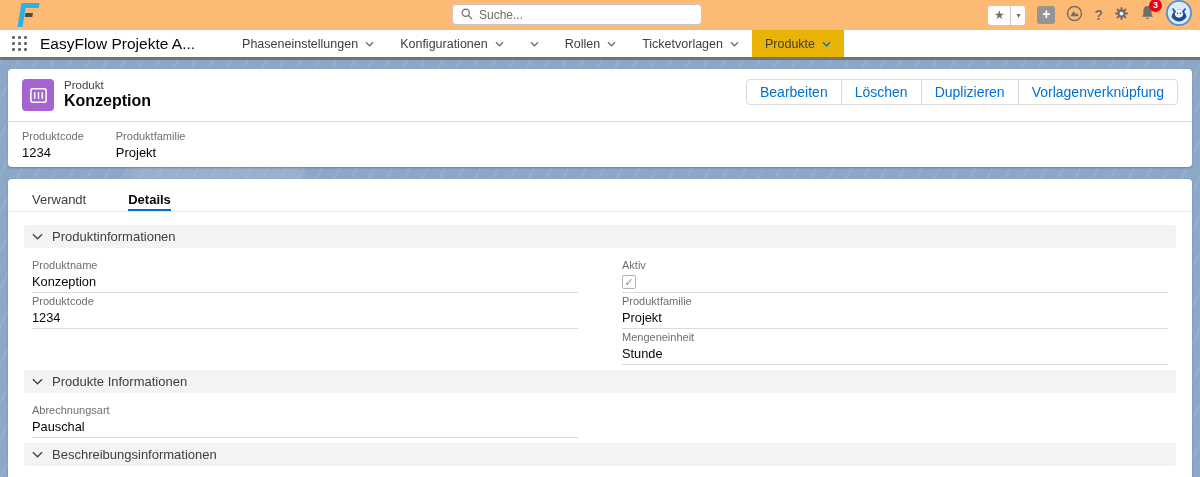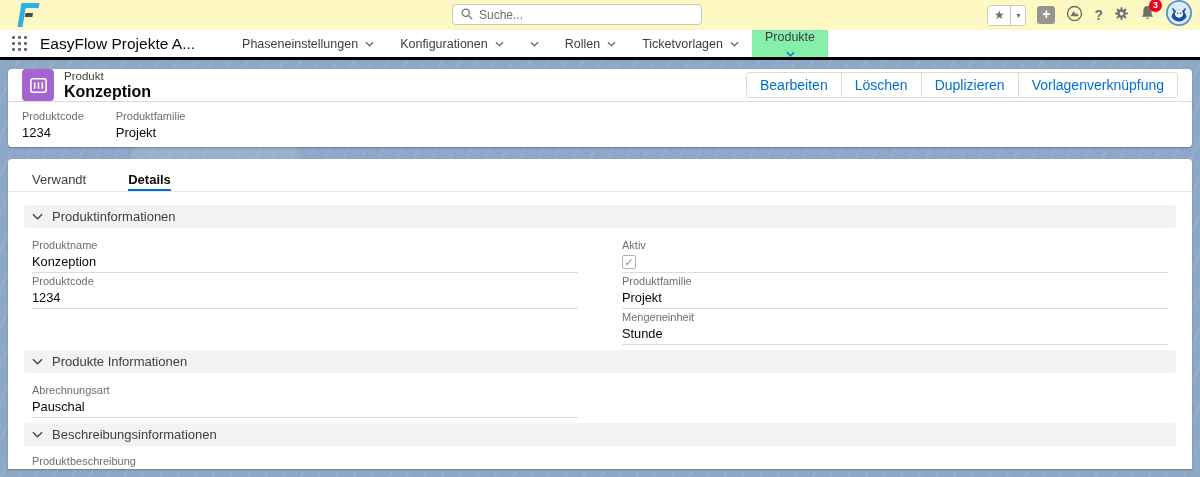--- a/index.html
+++ b/index.html
@@ -7,7 +7,7 @@
   body { font-family: "Liberation Sans", sans-serif; background: #fff; }
 
   
-  .top-header { height: 30px; background: #fef9c3; position: relative; display: flex; align-items: center; text-decoration: underline; }
+  .top-header { height: 30px; background: #fdba74; position: relative; display: flex; align-items: center; text-decoration: underline; }
   .logo { position: absolute; left: 15px; top: 2px; }
   .search-wrap { position: absolute; left: 452px; top: 4px; width: 250px; height: 21px;
     border: 1px solid #c9c7c5; border-radius: 4px; background: #fff; display: flex; align-items: center; padding: 0 8px; }

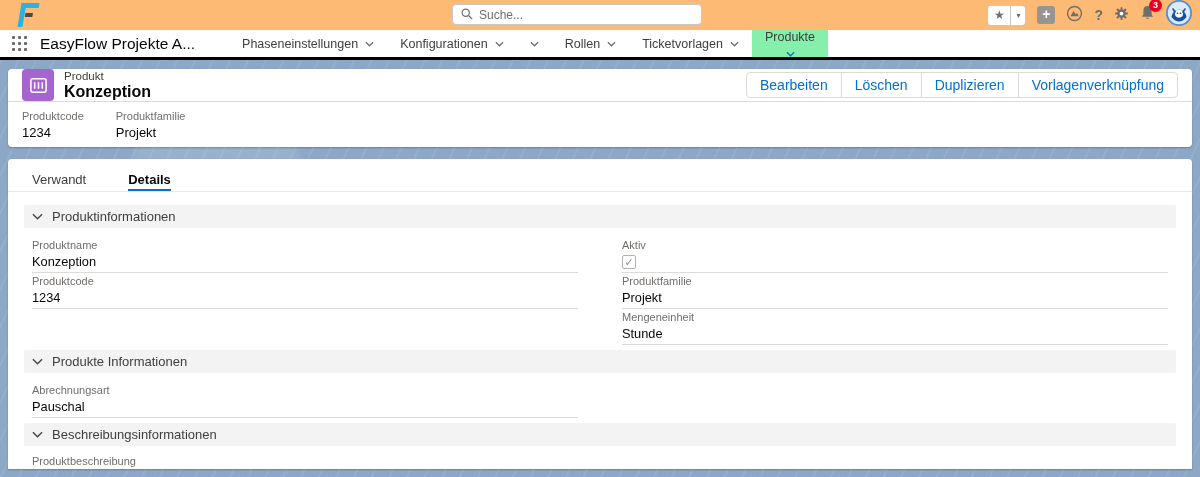--- a/index.html
+++ b/index.html
@@ -26,7 +26,7 @@
     background: #ea001e; border-radius: 8px; color: #fff; font-size: 9px; line-height: 13px; text-align: center; font-weight: bold; }
 
   
-  .nav { height: 30px; background: #fff; border-bottom: 3px solid #000000; display: flex; align-items: stretch; }
+  .nav { height: 30px; background: #fff; border-bottom: 3px solid #737373; display: flex; align-items: stretch; }
   .waffle { width: 16px; height: 16px; display: grid; grid-template-columns: repeat(3,1fr); gap: 2.5px; align-self: center; margin: 0 12px 0 12px; }
   .waffle span { width: 3px; height: 3px; background: #6b6968; border-radius: 1px; }
   .app-name { align-self: center; font-size: 15.5px; color: #080707; margin-right: 34px; white-space: nowrap; }

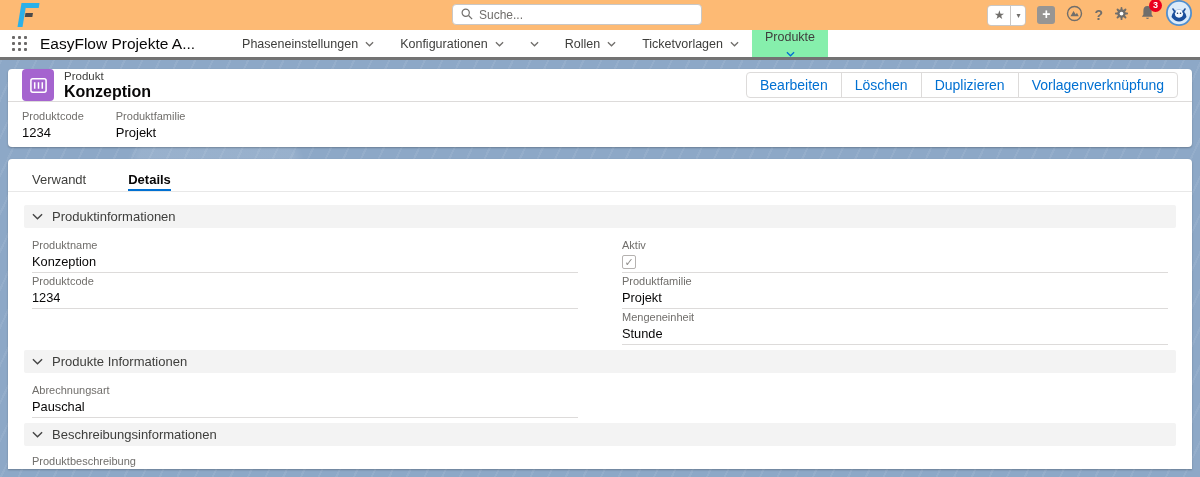--- a/index.html
+++ b/index.html
@@ -32,7 +32,7 @@
   .app-name { align-self: center; font-size: 15.5px; color: #080707; margin-right: 34px; white-space: nowrap; }
   .nav-tabs { display: flex; align-items: stretch; }
   .nav-tab { display: flex; align-items: center; gap: 7px; padding: 0 13px; font-size: 12.5px; color: #3e3e3c; cursor: pointer; white-space: nowrap; }
-  .nav-tab.active { background: #86efac; flex-direction: column; }
+  .nav-tab.active { background: #eab308; }
 
   
   .page { height: 417px; padding: 9px 8px 0;

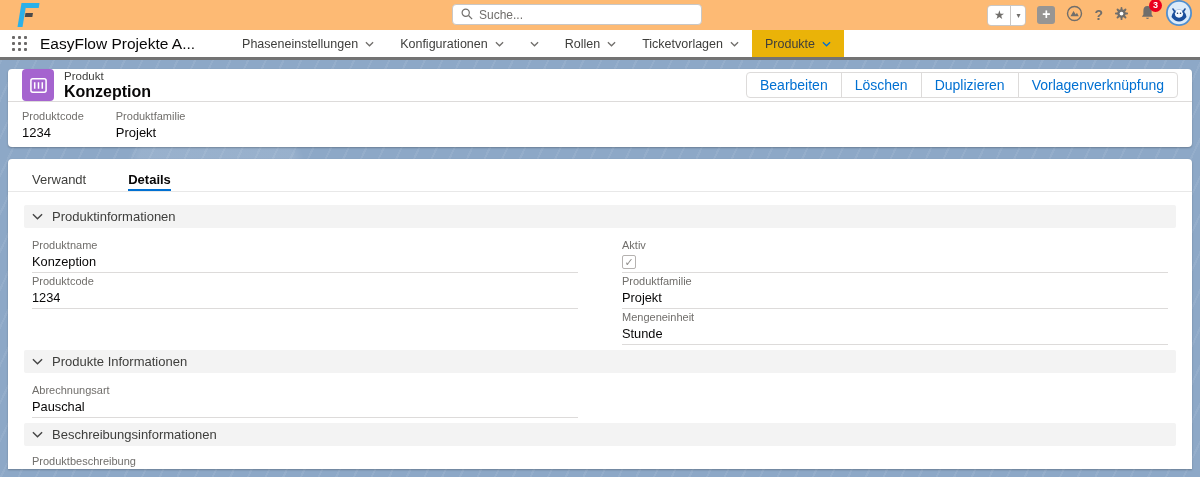--- a/index.html
+++ b/index.html
@@ -45,7 +45,7 @@
 
   
   .record-card { background: #fff; border-radius: 4px; box-shadow: 0 1px 2px rgba(0,0,0,0.25); margin-bottom: 12px; }
-  .record-head { display: flex; align-items: center; padding: 0 14px; }
+  .record-head { display: flex; align-items: flex-start; padding: 10px 14px; }
   .product-icon { width: 32px; height: 32px; border-radius: 4px; background: #a564cf; display: flex; align-items: center; justify-content: center; }
   .record-titles { margin-left: 10px; }
   .entity-label { font-size: 11.5px; color: #3e3e3c; }

